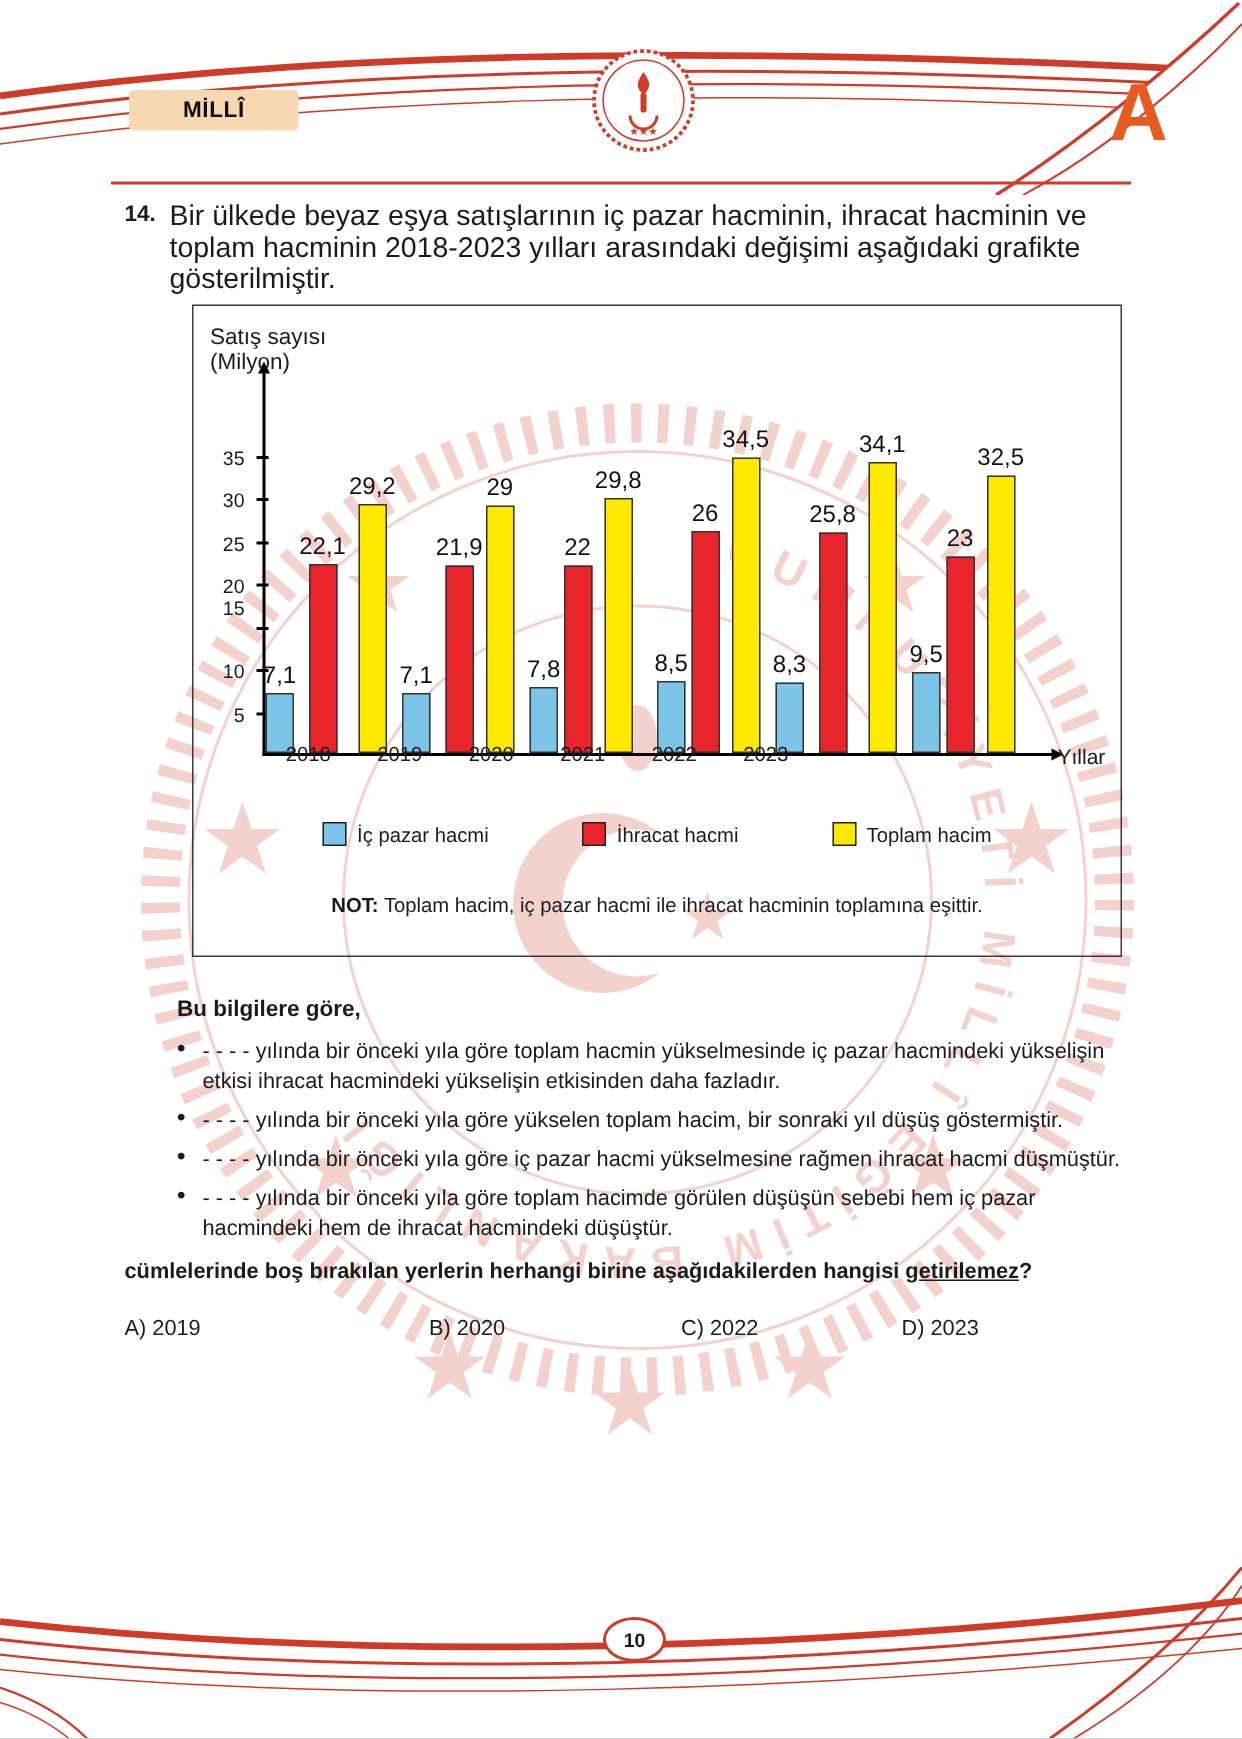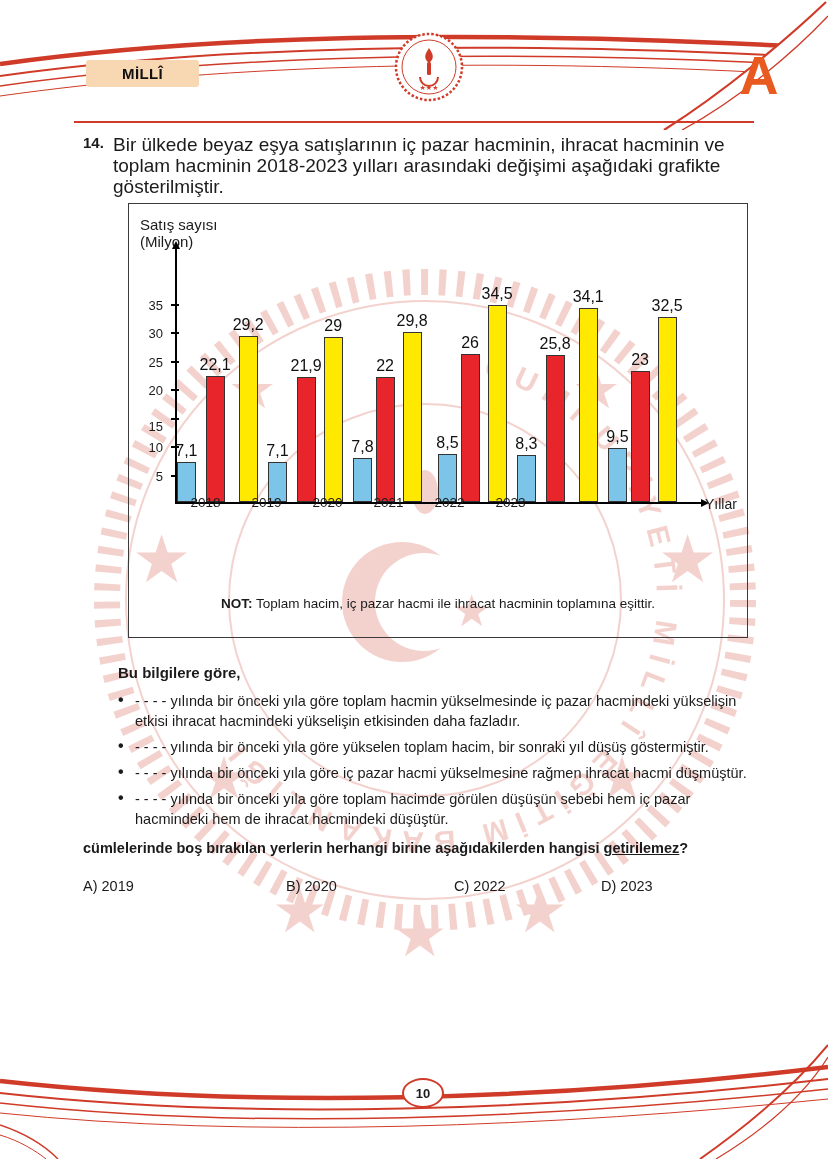--- a/index.html
+++ b/index.html
@@ -169,7 +169,7 @@
           <div class="tick-mark" style="bottom: 27.5px;"></div>
           <div class="tick-label" style="bottom: 49px;">10</div>
           <div class="tick-mark" style="bottom: 56px;"></div>
-          <div class="tick-label" style="bottom: 70px;">15</div>
+          <div class="tick-label" style="bottom: 91px;">15</div>
           <div class="tick-mark" style="bottom: 84.5px;"></div>
           <div class="tick-label" style="bottom: 106px;">20</div>
           <div class="tick-mark" style="bottom: 113px;"></div>

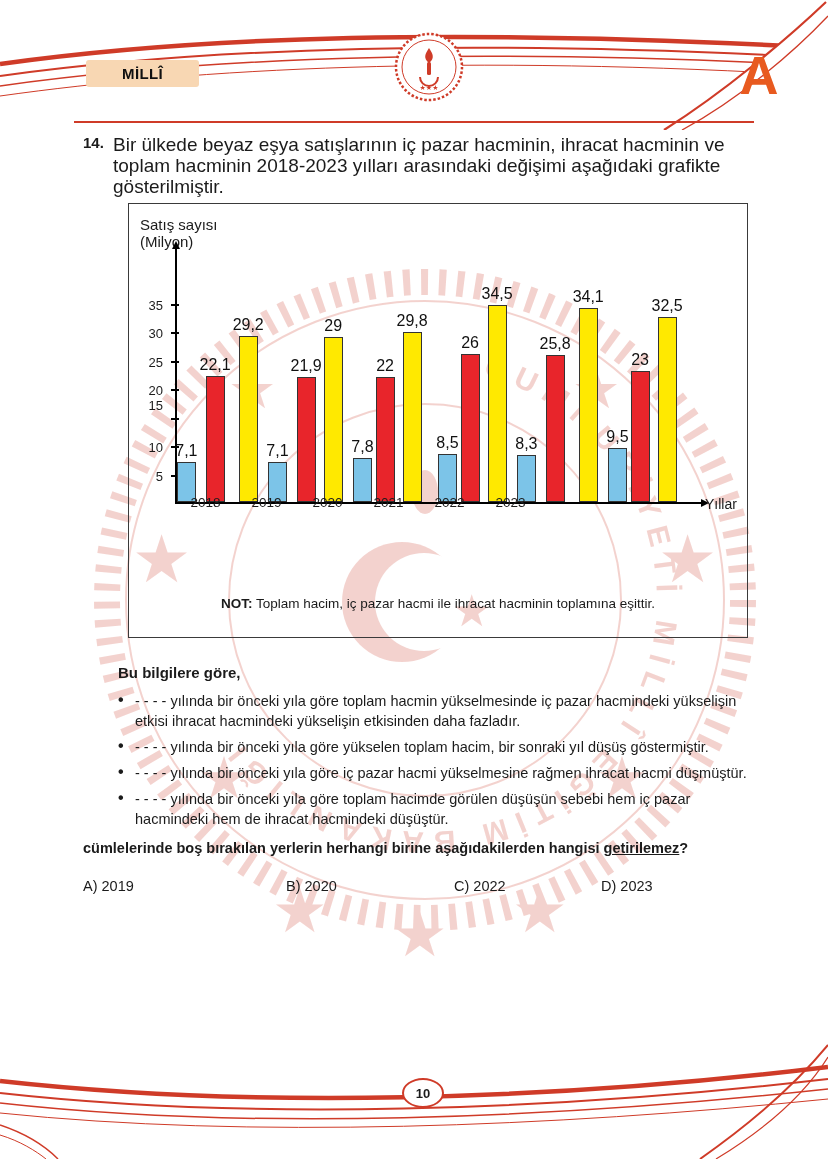--- a/index.html
+++ b/index.html
@@ -282,6 +282,20 @@
       </div>
     <div class="x-axis-title">Yıllar</div>
 
+    <div class="chart-legend">
+        <div class="legend-item">
+          <span class="legend-swatch" style="background: rgb(124, 196, 232);"></span>
+          <span>İç pazar hacmi</span>
+        </div>
+        <div class="legend-item">
+          <span class="legend-swatch" style="background: rgb(232, 37, 43);"></span>
+          <span>İhracat hacmi</span>
+        </div>
+        <div class="legend-item">
+          <span class="legend-swatch" style="background: rgb(255, 233, 0);"></span>
+          <span>Toplam hacim</span>
+        </div>
+      </div>
 
     <div class="chart-note">
       <b>NOT:</b>

